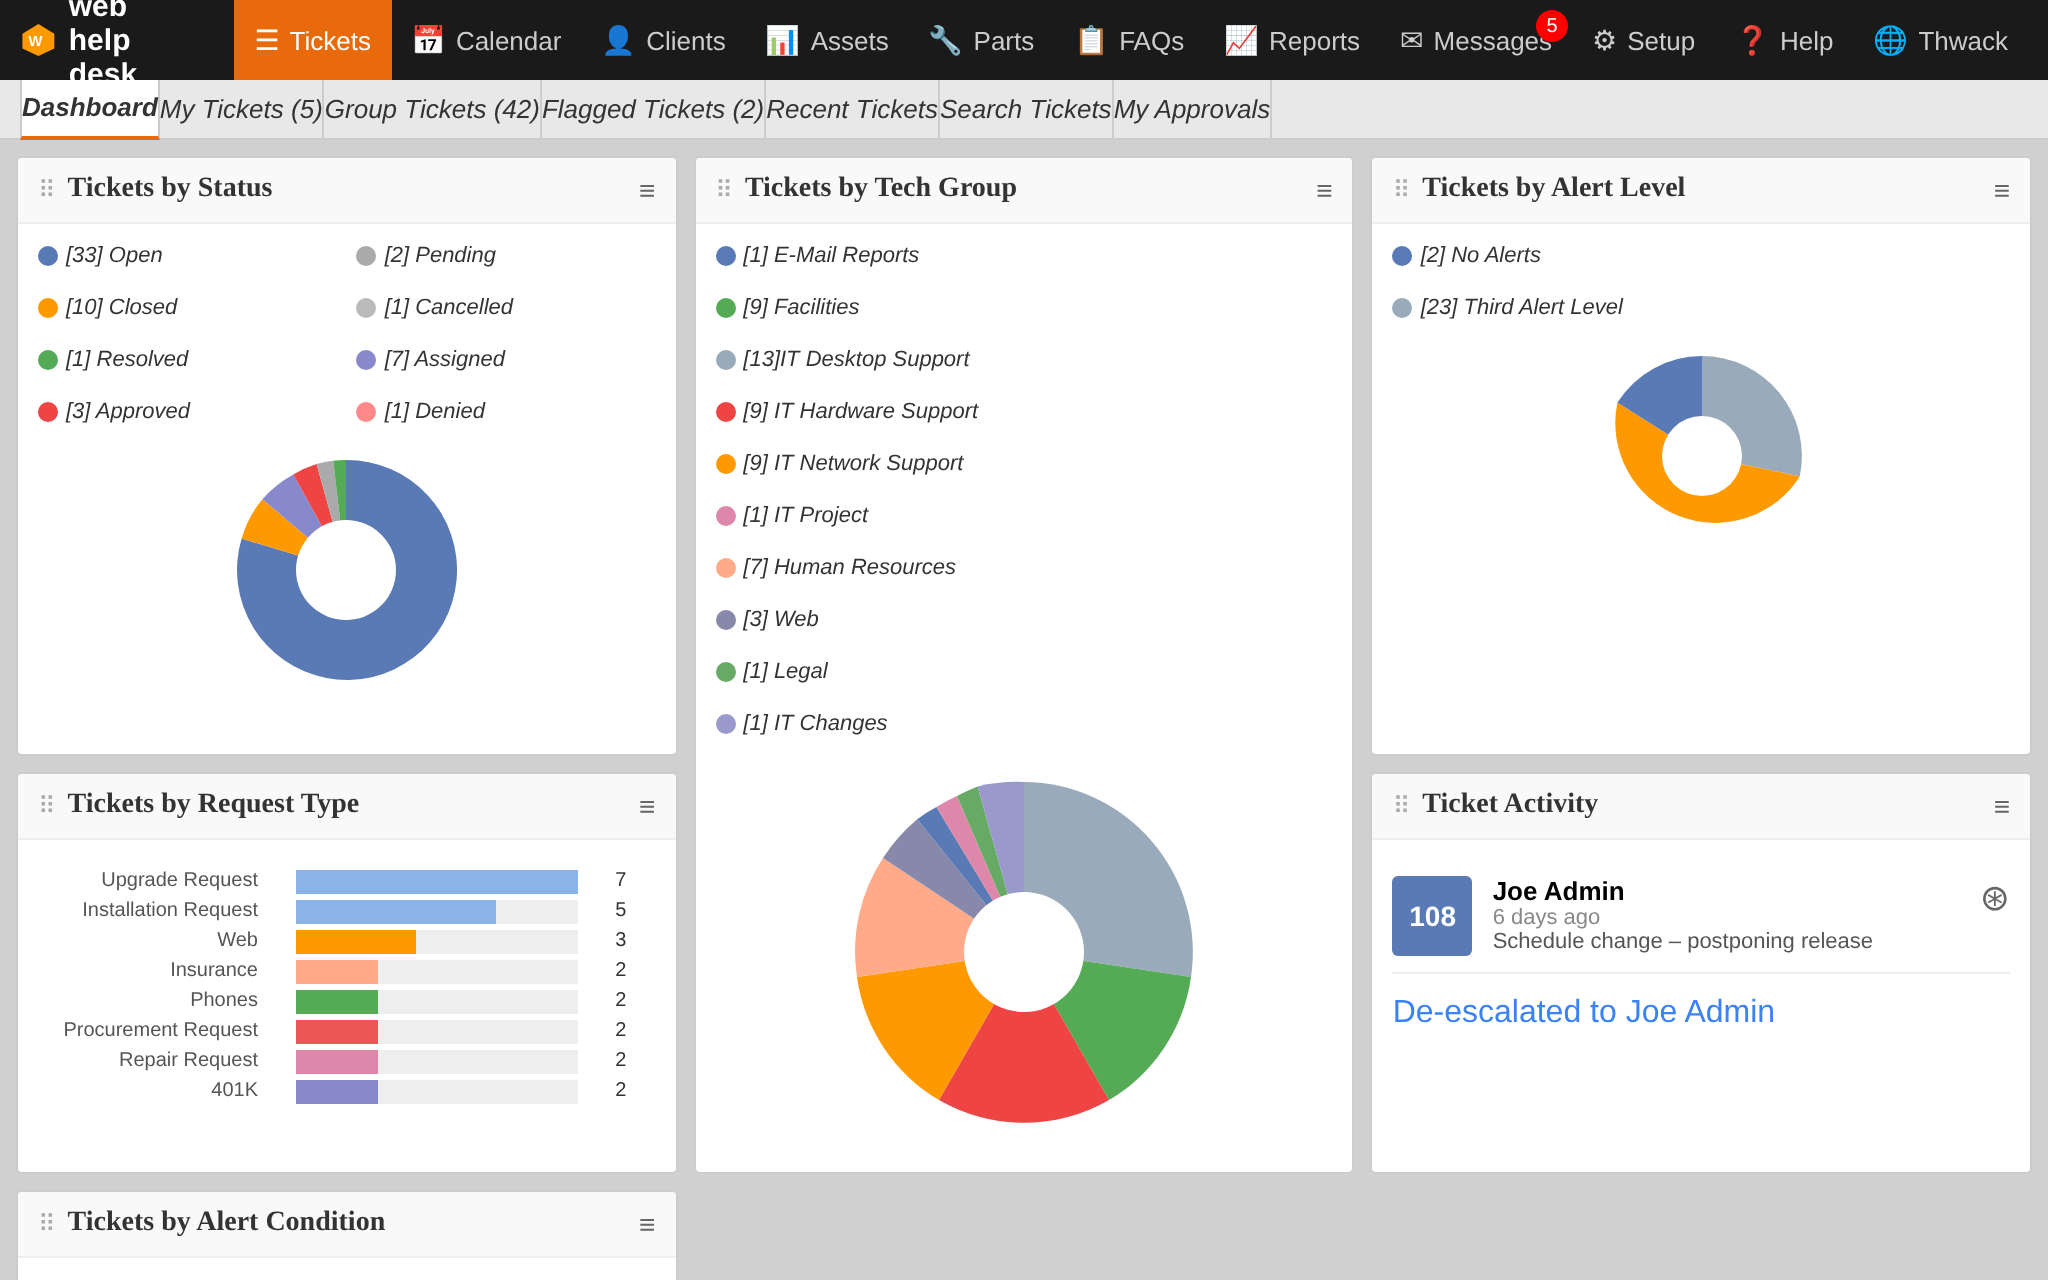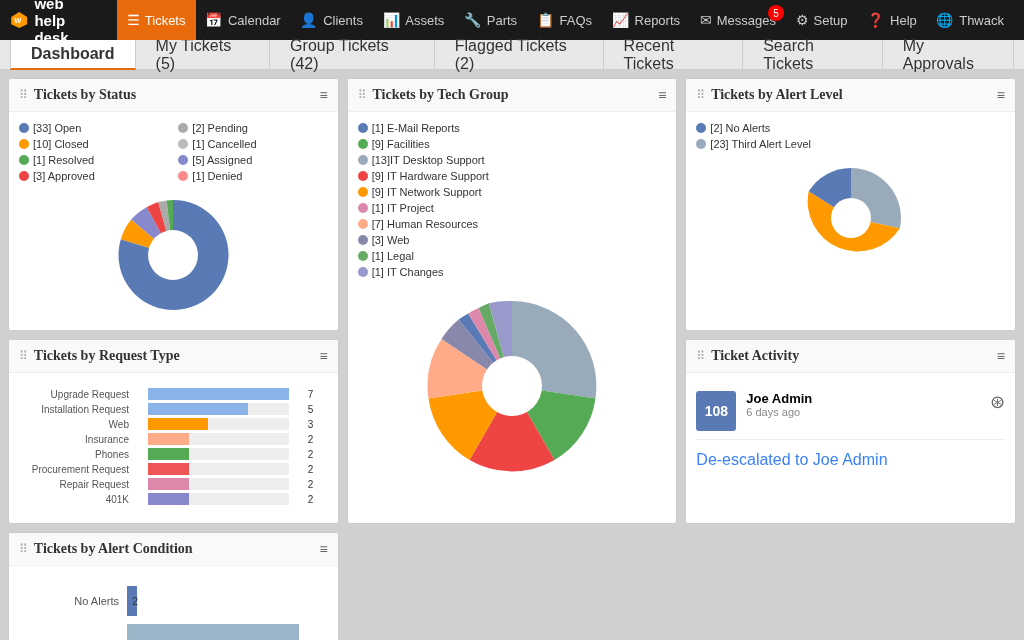--- a/index.html
+++ b/index.html
@@ -65,14 +65,15 @@
       border-bottom: 1px solid #ccc;
     }
     .subnav-item {
-      padding: 0 20px;
+      padding: 0 0;
       height: 30px;
       display: flex;
       align-items: center;
       cursor: pointer;
-      font-size: 16px;
+      font-size: 13px;
       color: #333;
       border-right: 1px solid #ccc;
+      font-style: italic;
     }
     .subnav-item:first-child { border-left: 1px solid #ccc; }
     .subnav-item.active {

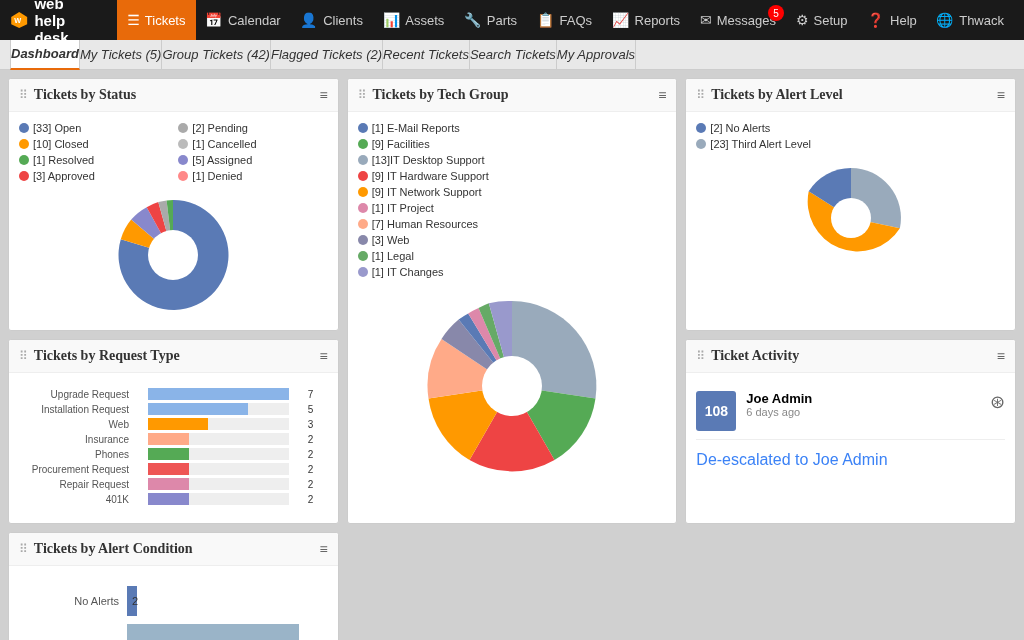--- a/index.html
+++ b/index.html
@@ -135,8 +135,9 @@
     .legend {
       display: grid;
       grid-template-columns: 1fr 1fr;
-      gap: 4px 10px;
+      gap: 14px 10px;
       margin-bottom: 8px;
+      font-style: italic;
     }
     .legend-item {
       display: flex;

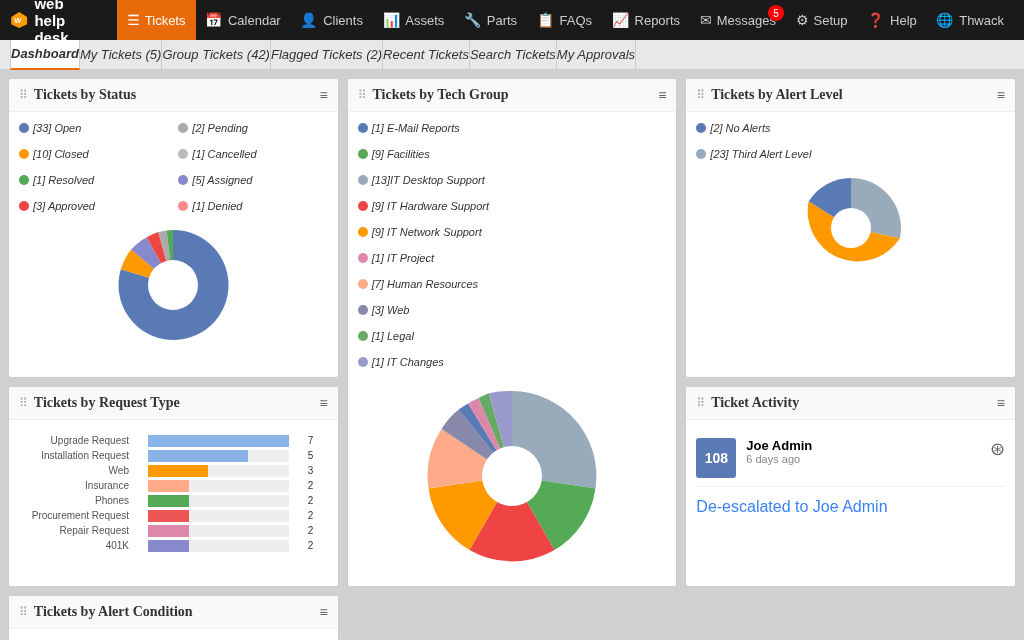--- a/index.html
+++ b/index.html
@@ -365,7 +365,7 @@
         </div>
         <div class="legend-item">
           <div class="legend-dot" style="background:#88c;"></div>
-          <span>[5] Assigned</span>
+          <span>[7] Assigned</span>
         </div>
         <div class="legend-item">
           <div class="legend-dot" style="background:#e44;"></div>

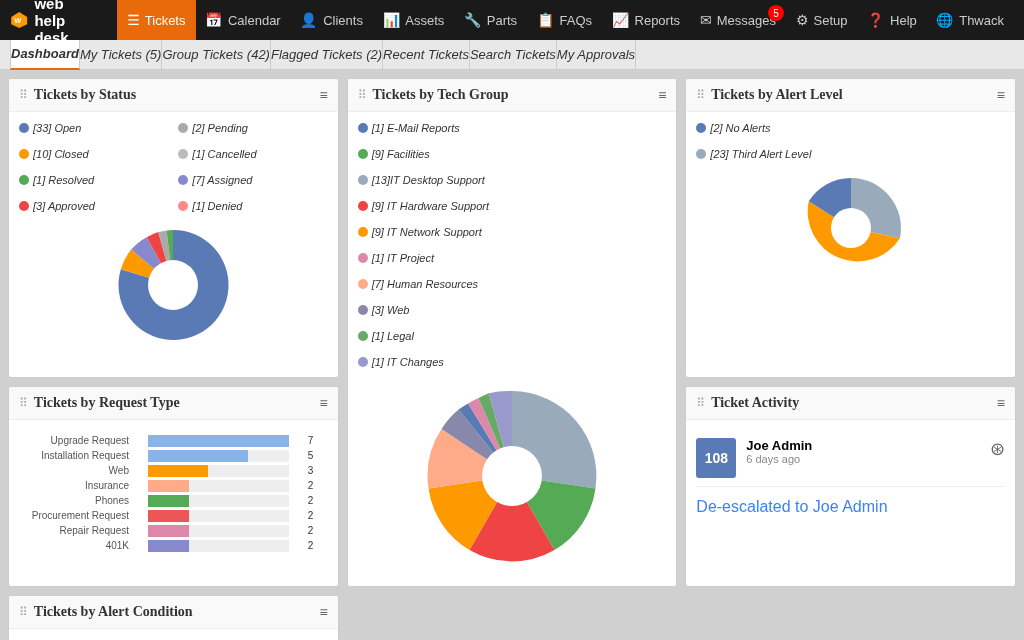--- a/index.html
+++ b/index.html
@@ -577,6 +577,7 @@
         <div class="activity-content">
           <div class="activity-name">Joe Admin</div>
           <div class="activity-time">6 days ago</div>
+          <div class="activity-detail">Schedule change – postponing release</div>
         </div>
         <div class="activity-expand">⊛</div>
       </div>

